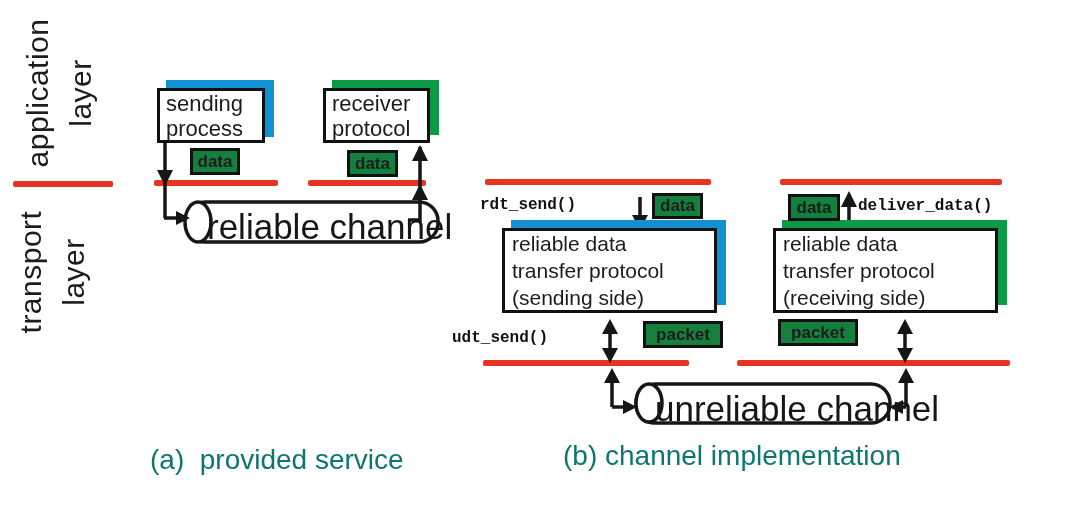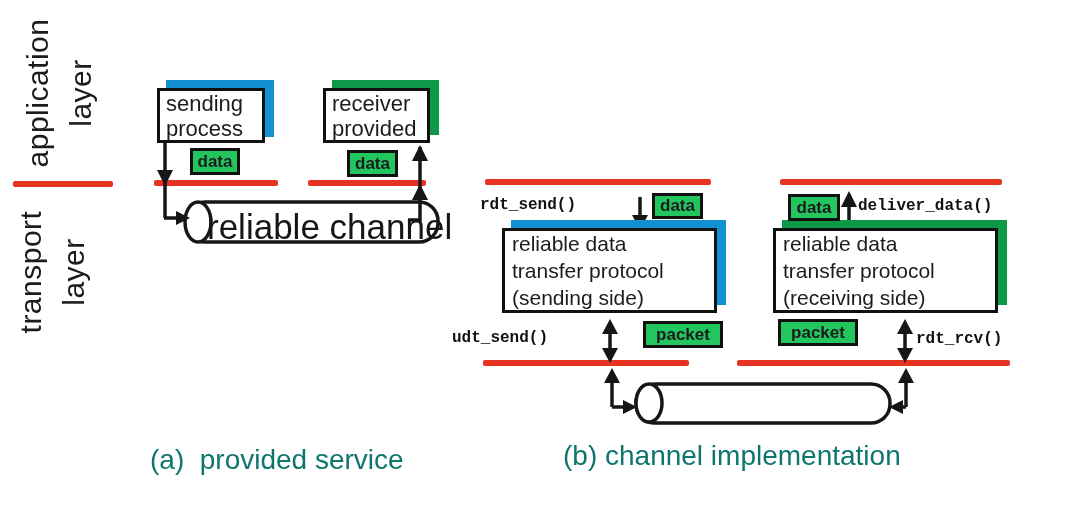--- a/index.html
+++ b/index.html
@@ -137,7 +137,7 @@
   <div class="shadowbox proc" style="left:323px;top:88px;width:107px;height:55px;">
     <div class="shadow green"></div>
     <div class="face" style="width:107px;height:55px;">receiver
-provided</div>
+protocol</div>
   </div>
 
   <div class="taglabel" style="left:190px;top:148px;width:50px;height:27px;">data</div>

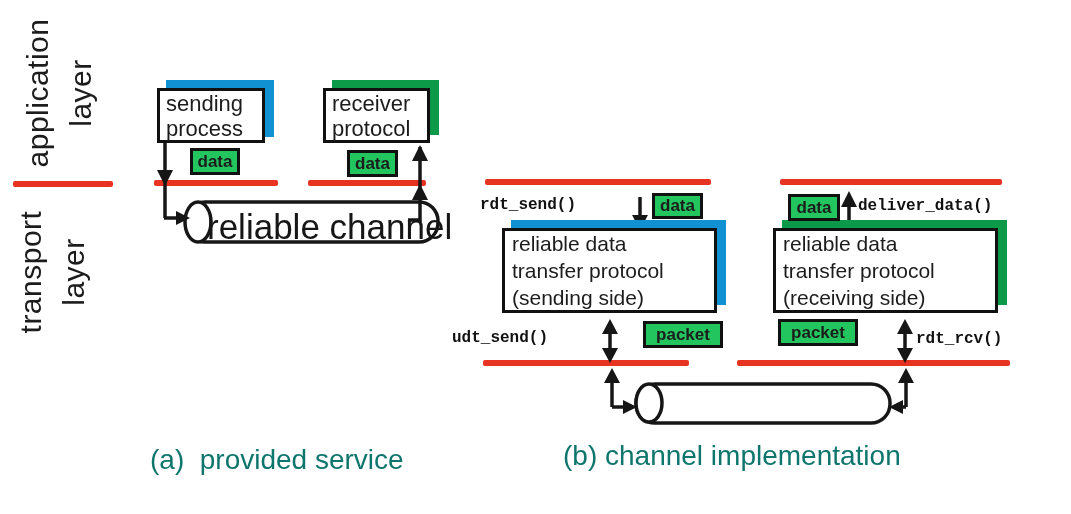--- a/index.html
+++ b/index.html
@@ -27,7 +27,7 @@
   .proto .face{font-size:21px;line-height:27px;padding:1px 7px;}
   
   .taglabel{
-    position:absolute;background:#22c55e;border:3px solid #111;box-sizing:border-box;
+    position:absolute;background:#15803d;border:3px solid #111;box-sizing:border-box;
     font-weight:bold;font-size:17px;display:flex;align-items:center;justify-content:center;
   }
   

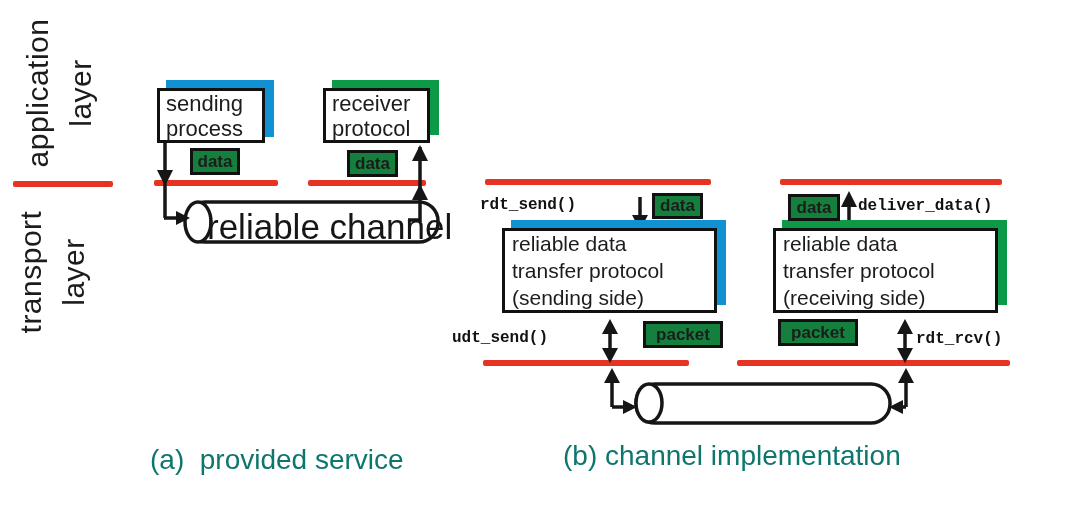--- a/index.html
+++ b/index.html
@@ -161,7 +161,6 @@
   <div class="code" style="left:480px;top:196px;">rdt_send()</div>
   <div class="code" style="left:858px;top:197px;">deliver_data()</div>
   <div class="code" style="left:452px;top:329px;">udt_send()</div>
-  <div class="code" style="left:916px;top:330px;">rdt_rcv()</div>
 
   <div class="taglabel" style="left:652px;top:193px;width:51px;height:26px;">data</div>
   <div class="taglabel" style="left:788px;top:194px;width:52px;height:27px;">data</div>

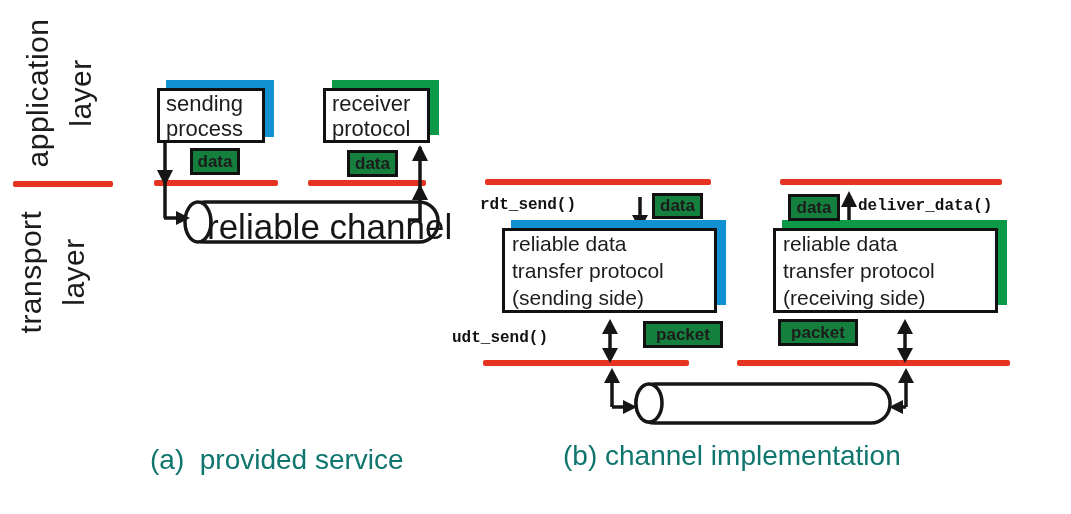--- a/index.html
+++ b/index.html
@@ -167,6 +167,7 @@
   <div class="taglabel" style="left:643px;top:321px;width:80px;height:27px;">packet</div>
   <div class="taglabel" style="left:778px;top:319px;width:80px;height:27px;">packet</div>
 
+  <div class="chantext" style="left:655px;top:389px;width:228px;">unreliable channel</div>
 
   <div class="caption" style="left:150px;top:444px;">(a)  provided service</div>
   <div class="caption" style="left:563px;top:440px;">(b) channel implementation</div>

